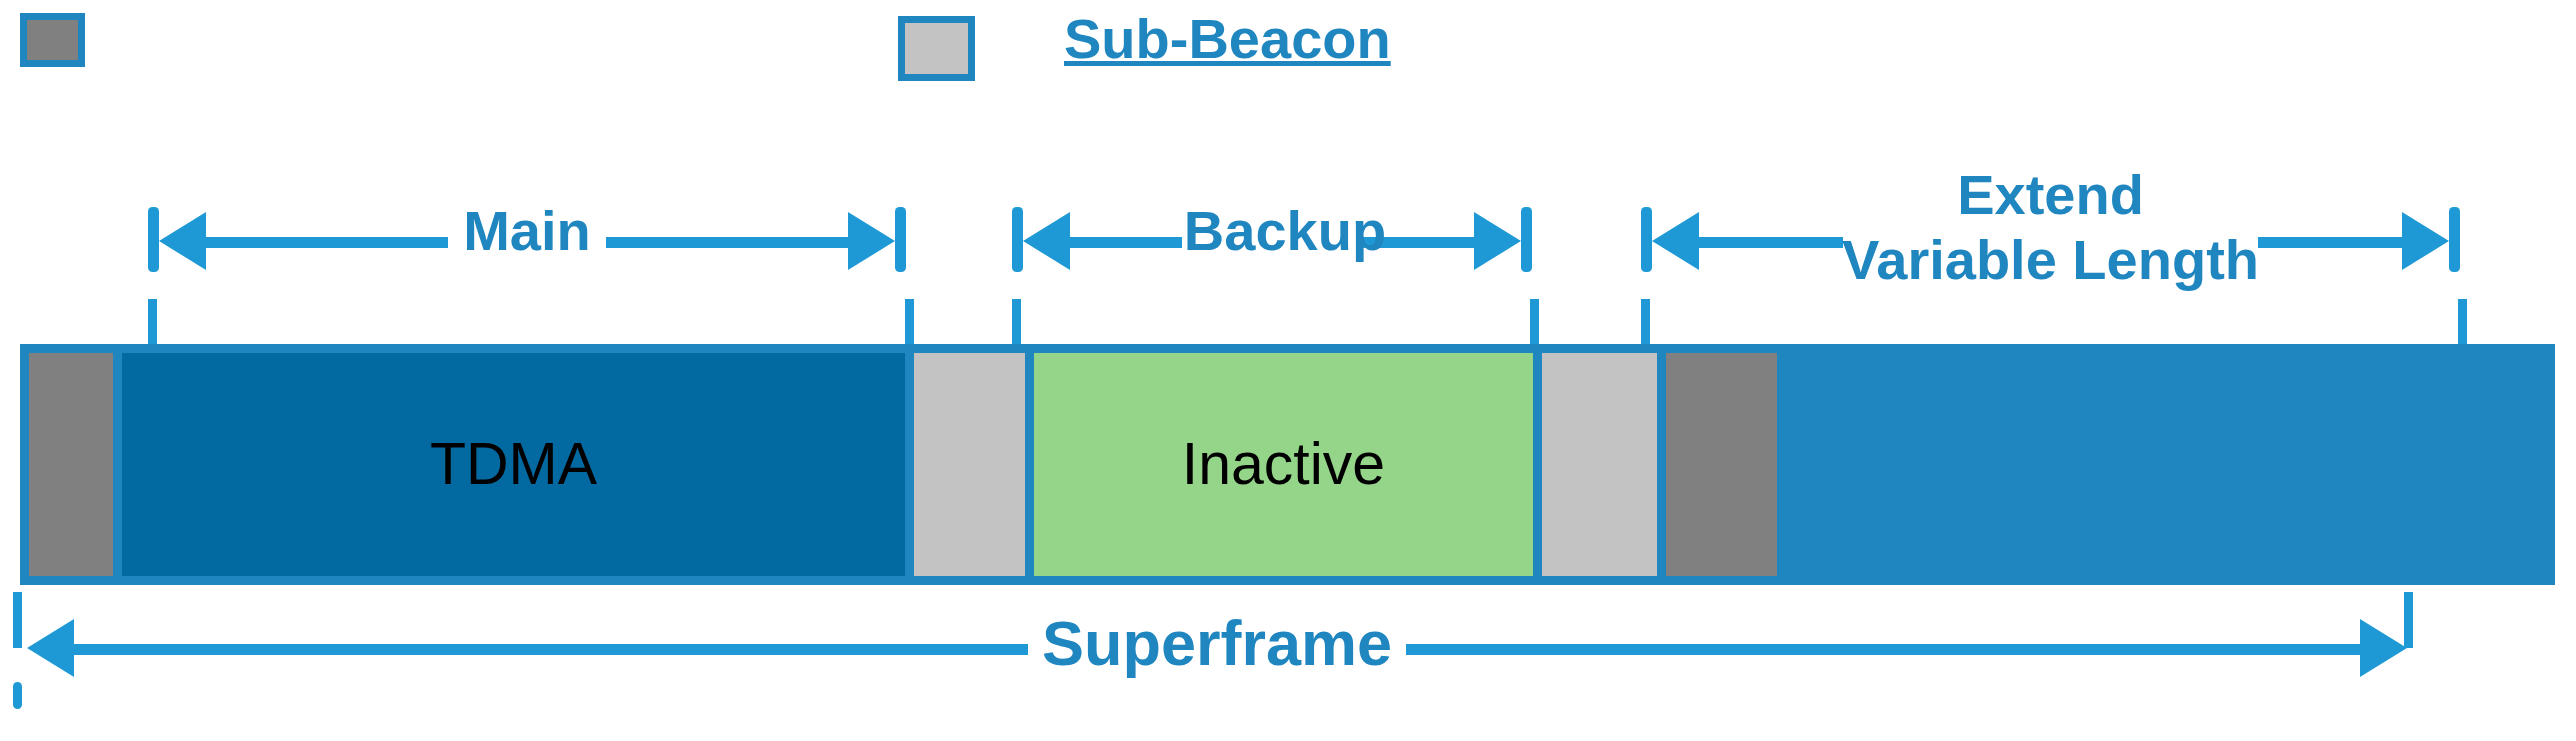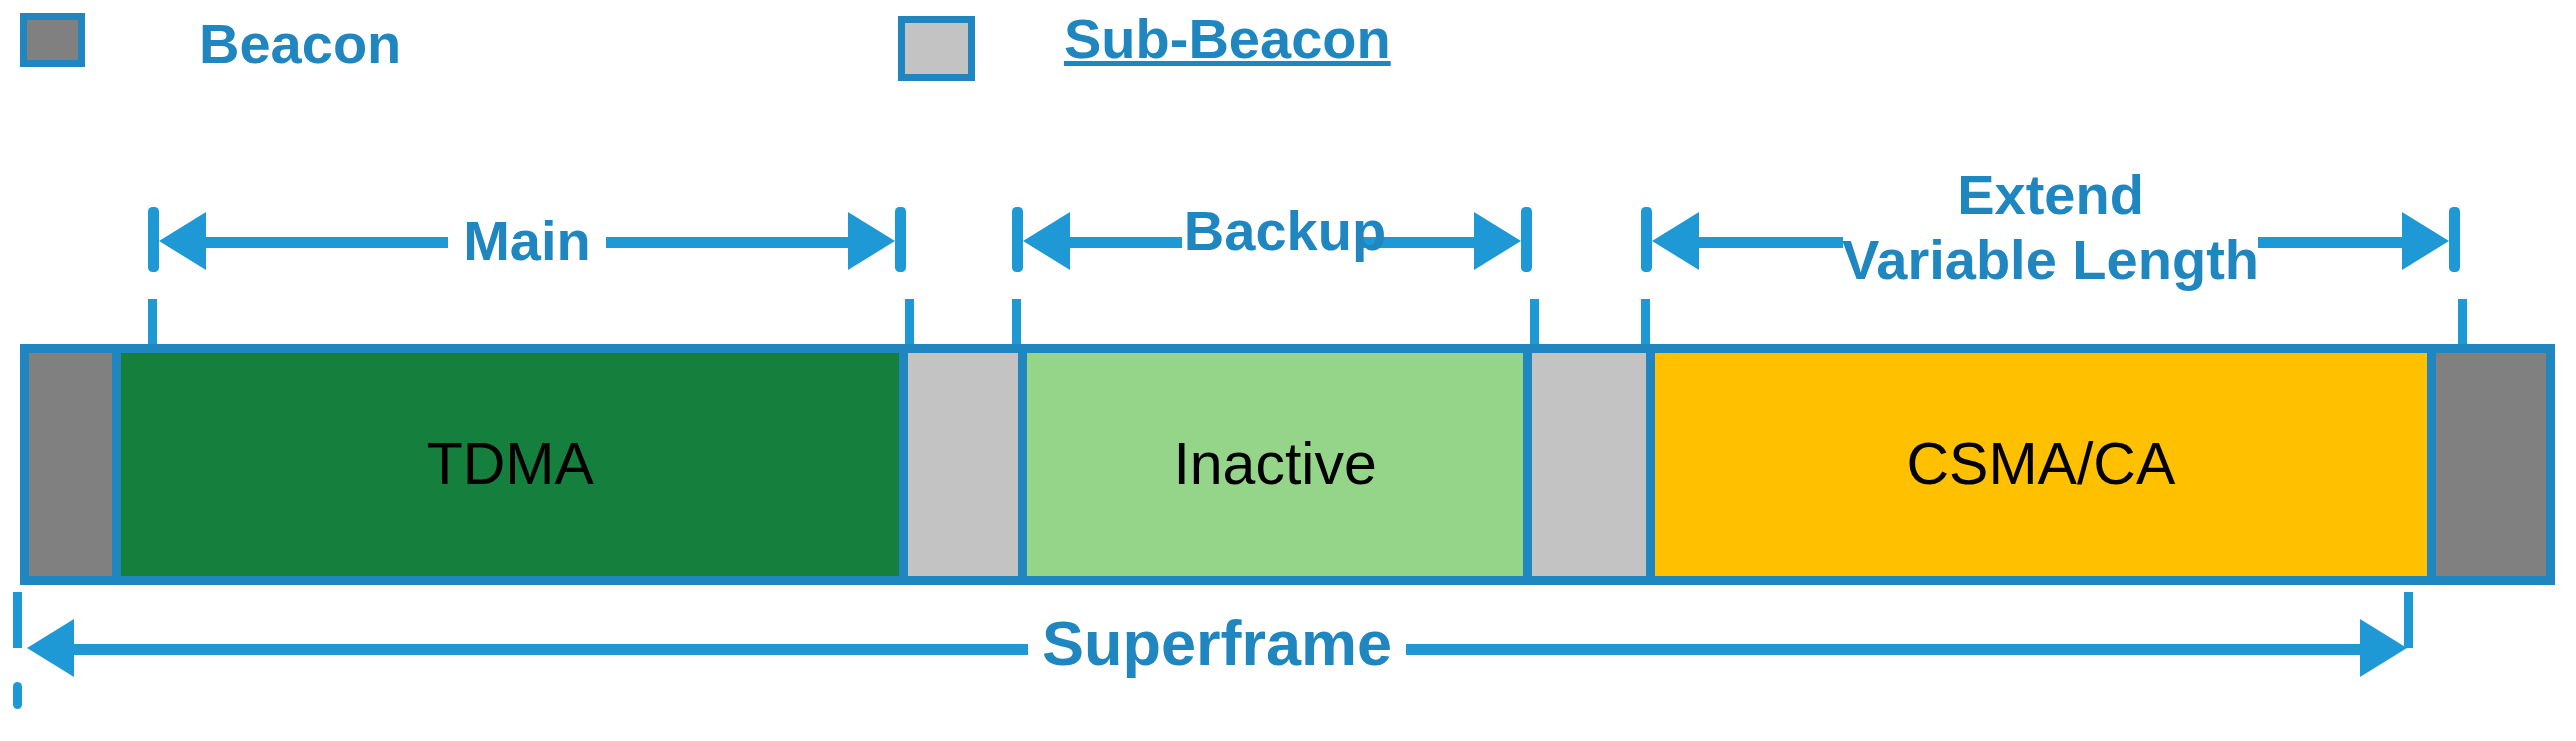--- a/index.html
+++ b/index.html
@@ -116,7 +116,6 @@
 <div id="stage">
 
   <div class="legend-swatch" style="left:20px; top:12.6px; width:65px; height:54px; background:#808080;"></div>
-  <div class="legend-label" style="left:199px; top:16px; font-size:56px;">Beacon</div>
 
   <div class="legend-swatch" style="left:898px; top:16px; width:77px; height:65px; background:#C3C3C3;"></div>
   <div class="legend-label" style="left:1064px; top:10.8px; font-size:56px;text-decoration:underline;">Sub-Beacon</div>

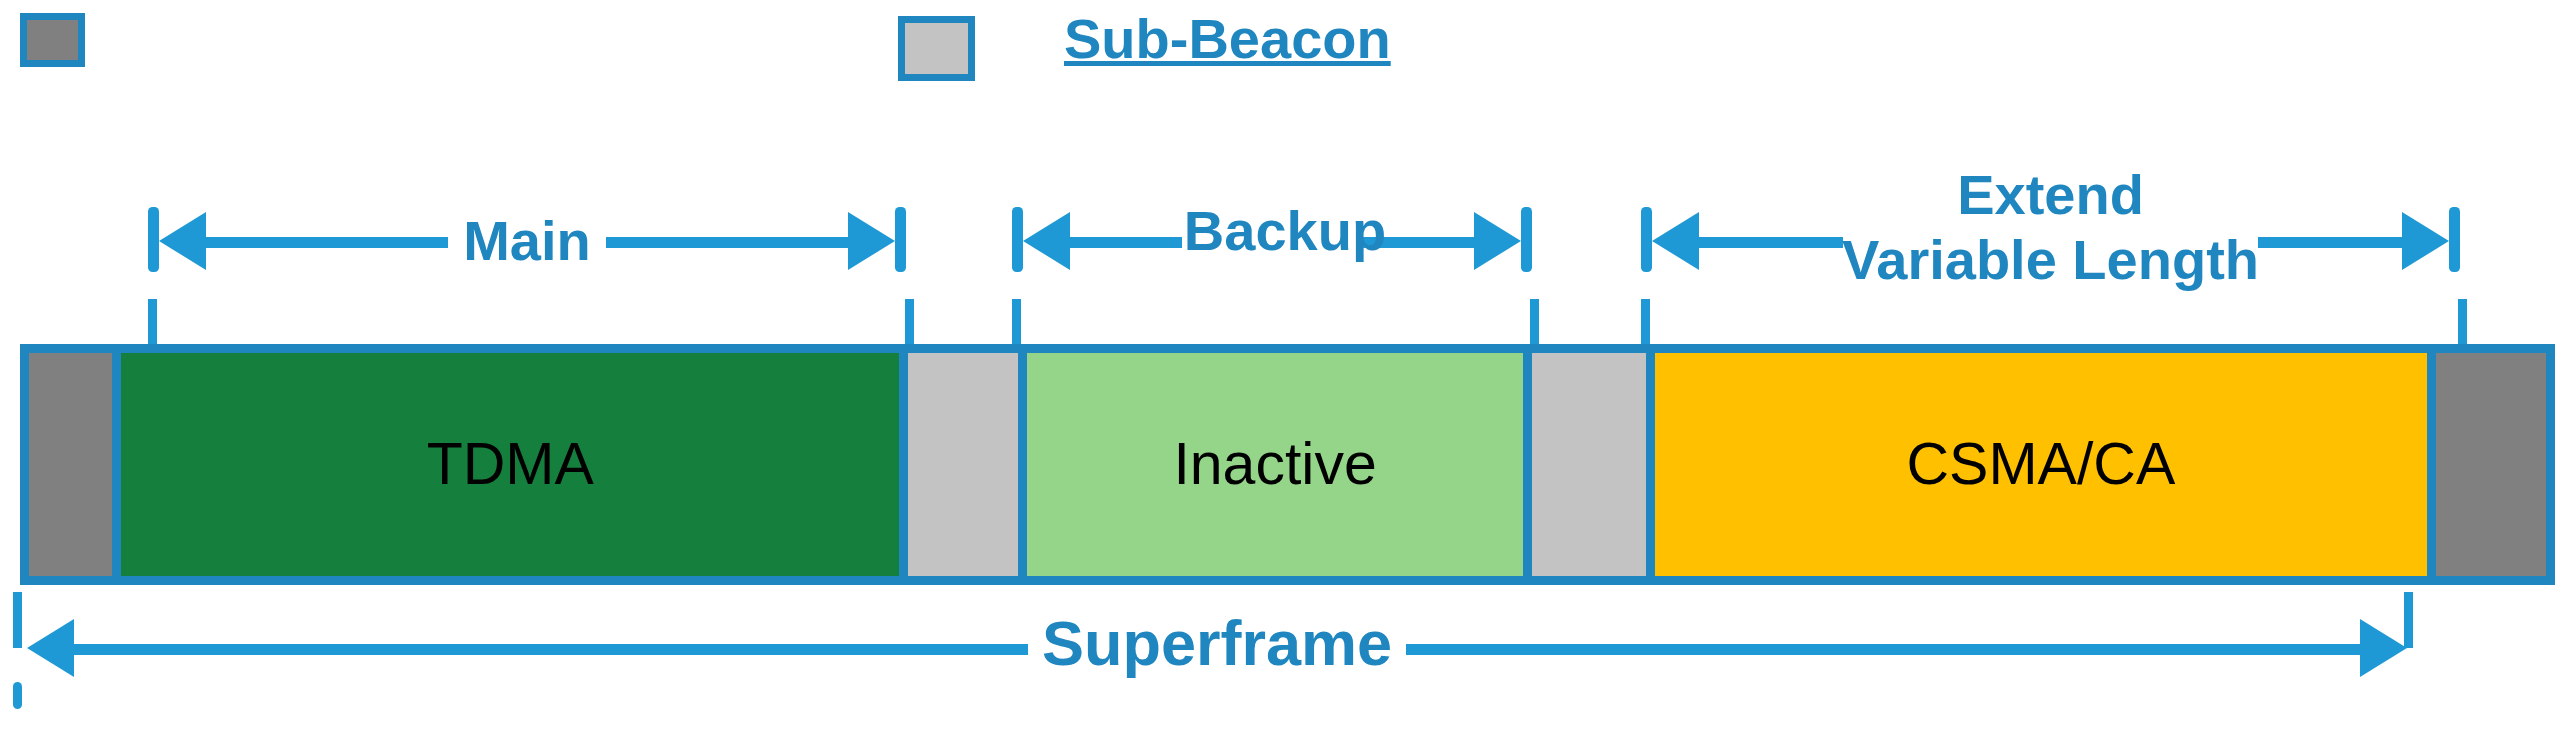--- a/index.html
+++ b/index.html
@@ -139,7 +139,7 @@
     <div class="head-r"></div>
     <div class="cap-r"></div>
   </div>
-  <div class="dim-label" style="left: 159px; top: 213px; width: 736px; font-size: 56px; z-index: 5;">Main</div>
+  <div class="dim-label" style="left: 159px; top: 203px; width: 736px; font-size: 56px; z-index: 5;">Main</div>
 
   <div class="dim" style="left:1023px; top:232px; width:498px;">
     <div class="cap-l"></div>

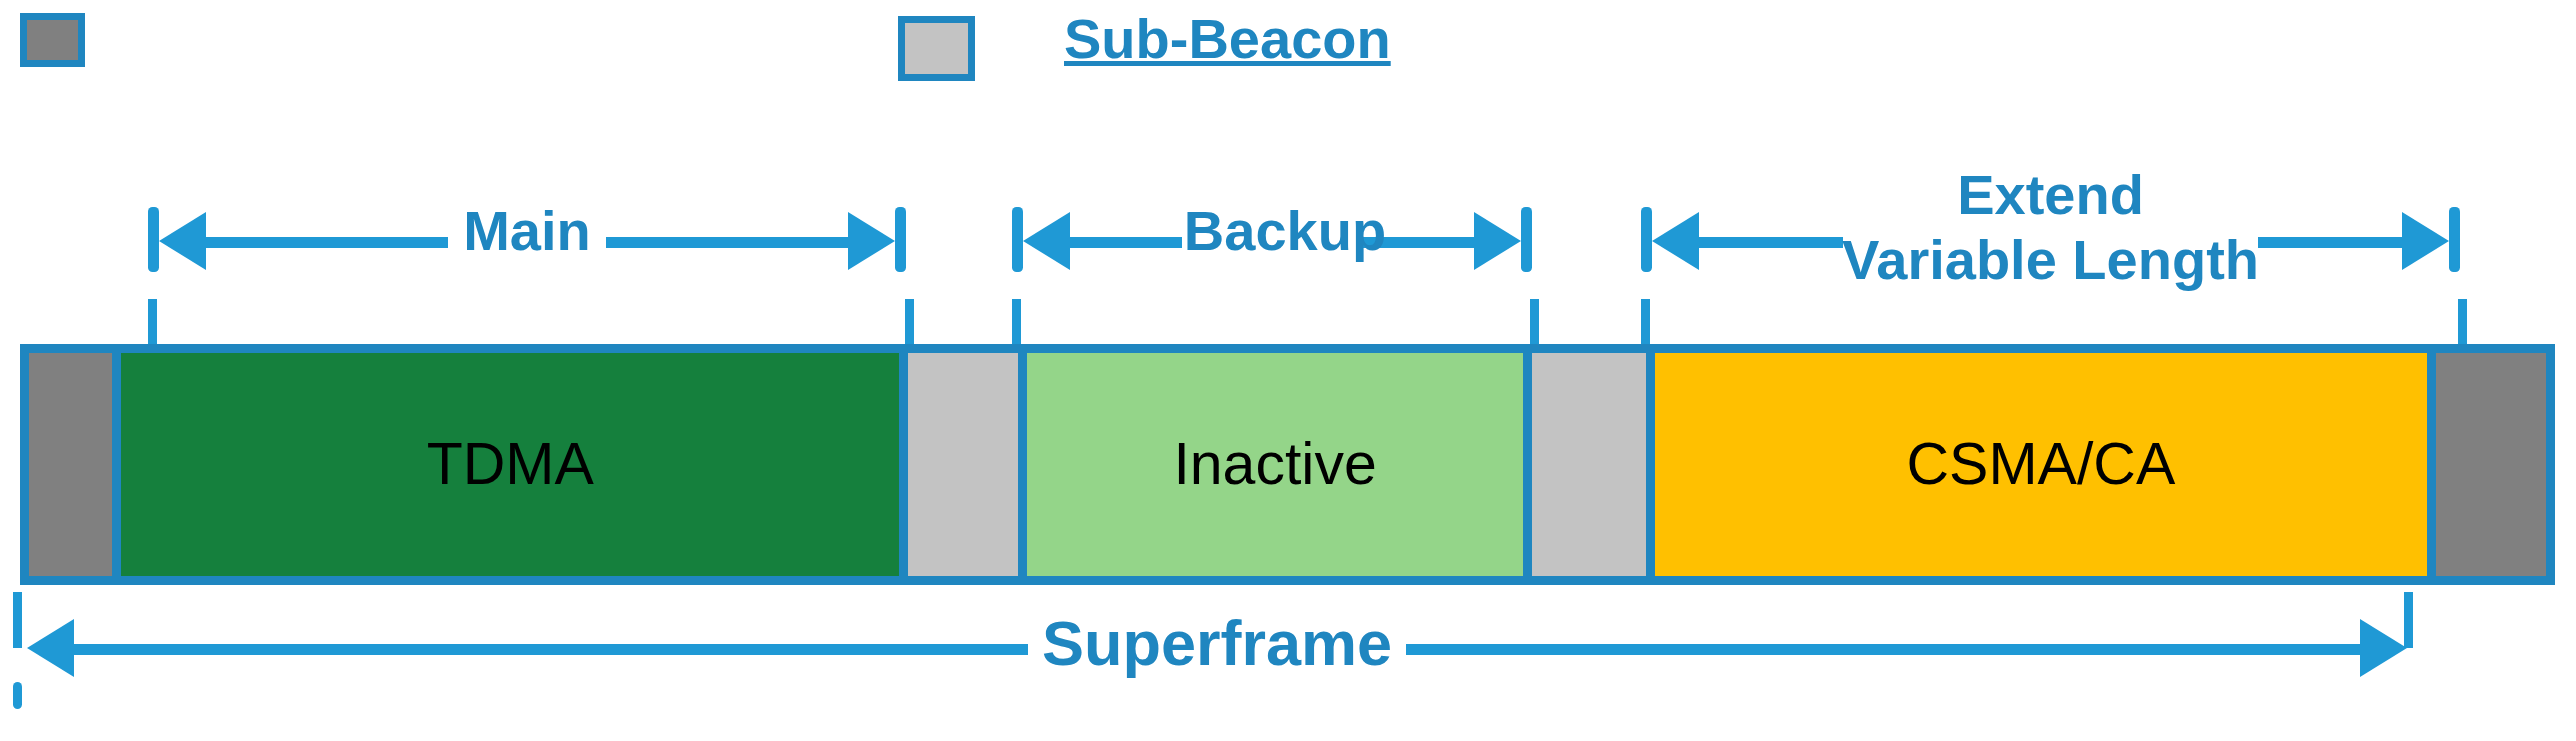--- a/index.html
+++ b/index.html
@@ -166,7 +166,7 @@
     <div class="seg" style="width:84px; background:#808080;">
       <span class="seg-label"></span>
     </div>
-    <div class="seg" style="width:783px; background:#15803d;">
+    <div class="seg" style="width:783px; background:#0369a1;">
       <span class="seg-label">TDMA</span>
     </div>
     <div class="seg" style="width:111px; background:#C3C3C3;">

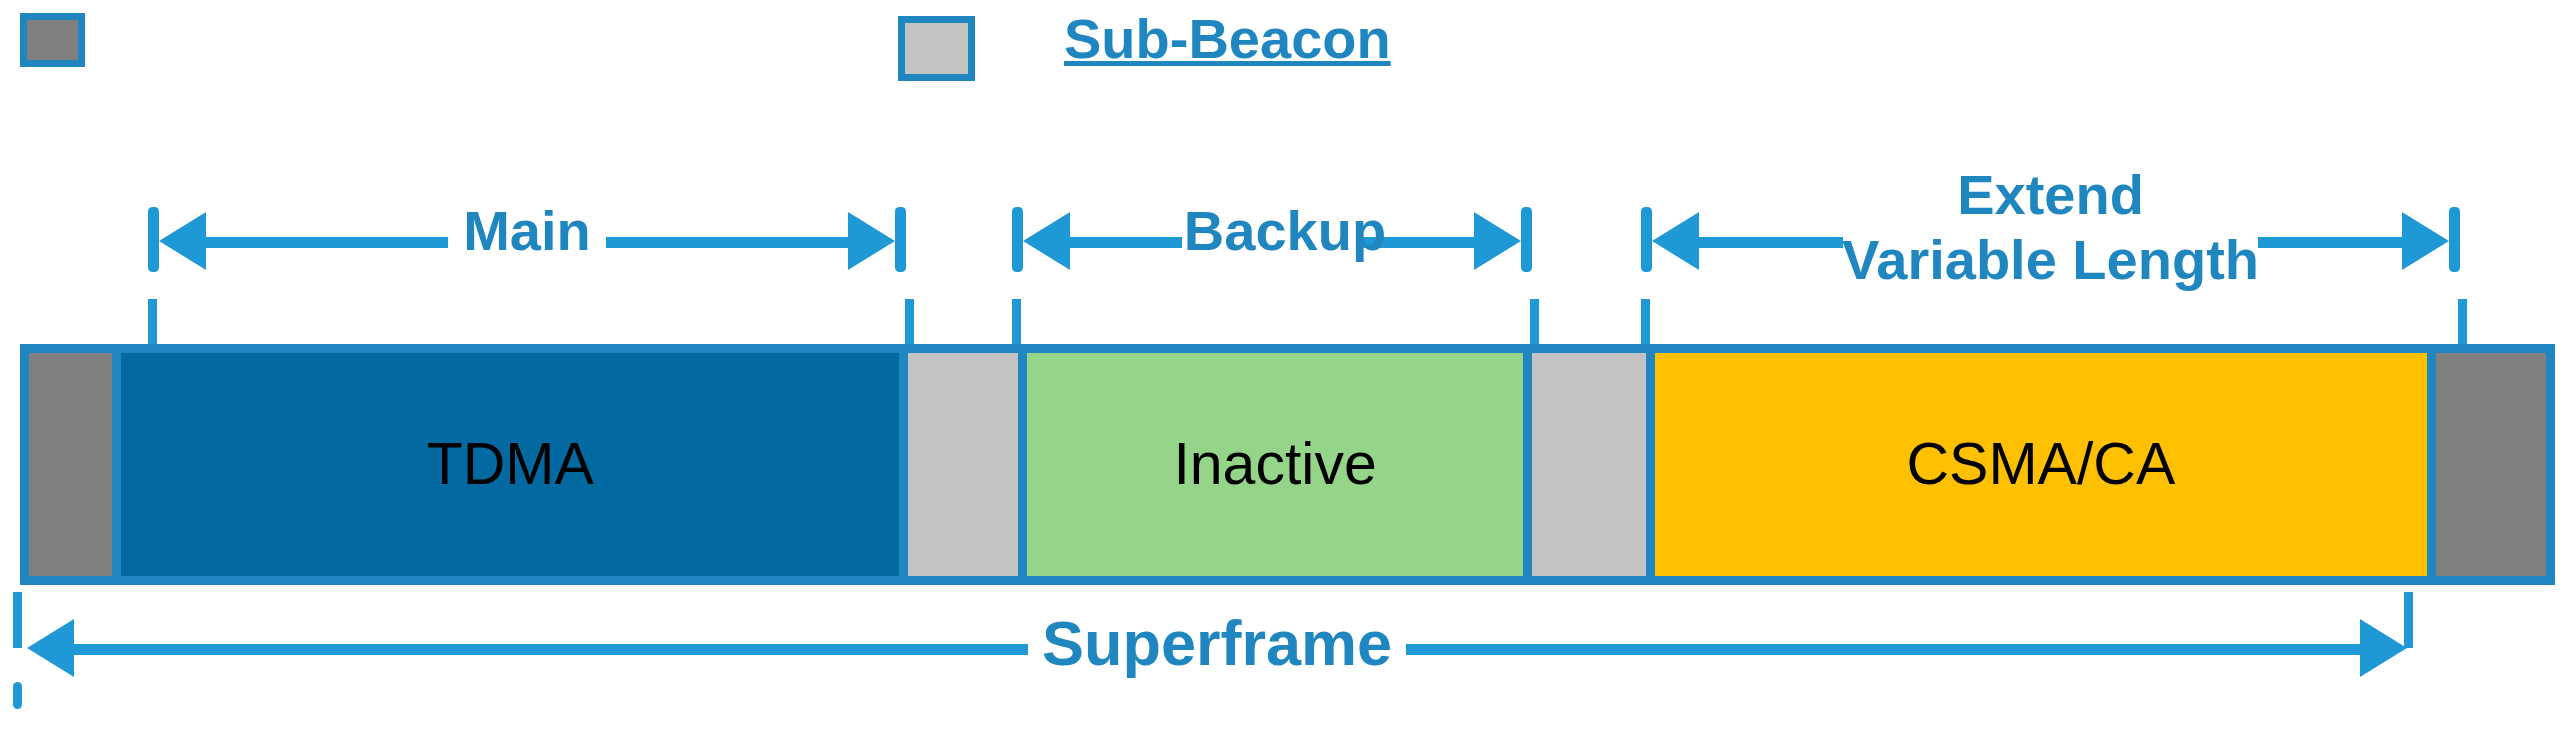--- a/index.html
+++ b/index.html
@@ -178,9 +178,6 @@
     <div class="seg" style="width:115px; background:#C3C3C3;">
       <span class="seg-label"></span>
     </div>
-    <div class="seg" style="width:777px; background:#FFC000;">
-      <span class="seg-label">CSMA/CA</span>
-    </div>
     <div class="seg" style="width:111px; background:#808080;">
       <span class="seg-label"></span>
     </div>

